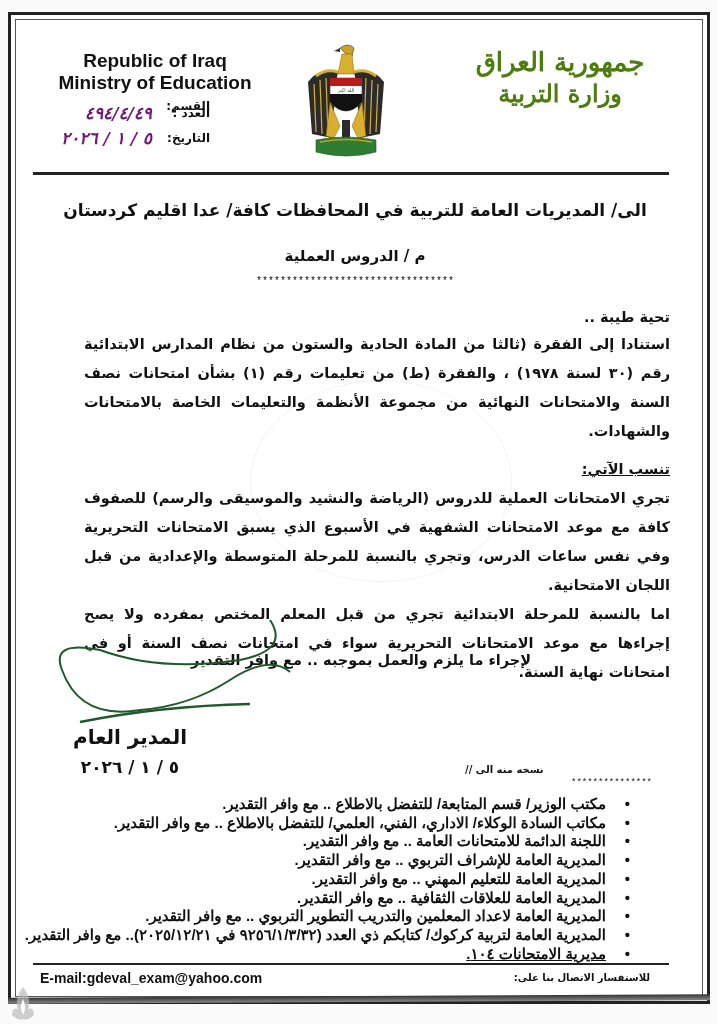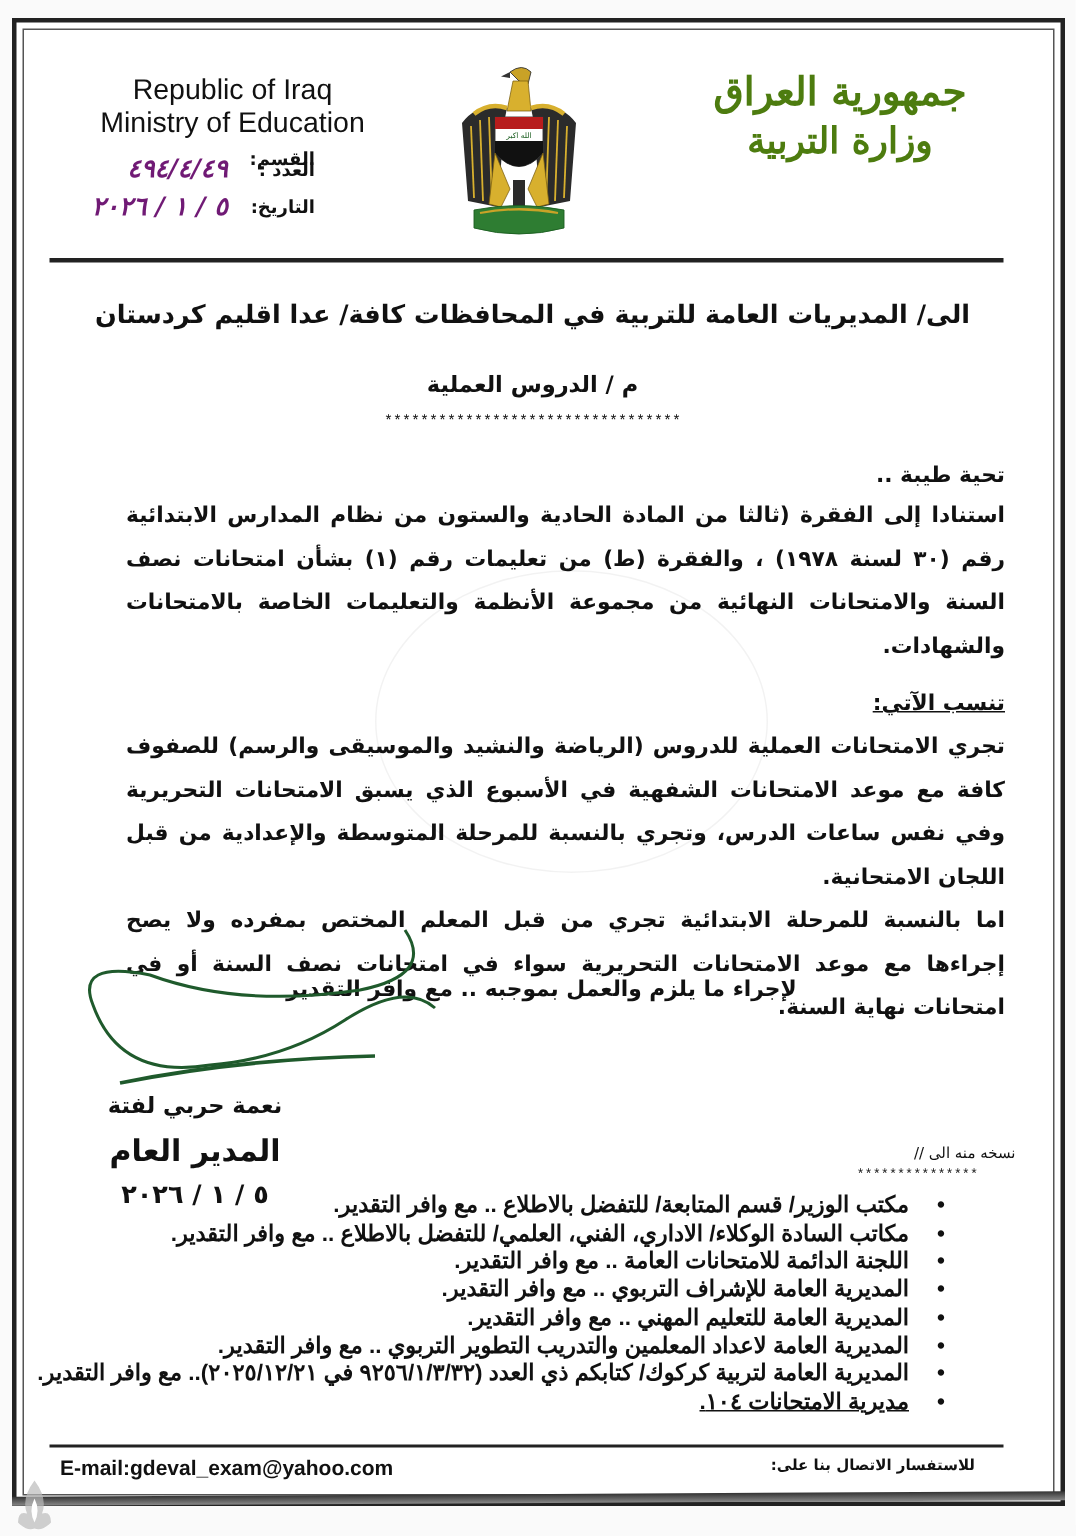--- a/index.html
+++ b/index.html
@@ -22,7 +22,7 @@
   
   .en-head {
     position: absolute; left: 50px; top: 50px; width: 210px; text-align: center;
-    font-family: "Liberation Sans", sans-serif; font-weight: normal; font-size: 19px; line-height: 22px; color: #111;
+    font-family: "Liberation Sans", sans-serif; font-weight: bold; font-size: 19px; line-height: 22px; color: #111;
   }
   .ref-block { position: absolute; left: 50px; top: 95px; width: 160px; direction: rtl; }
   .ref-row { display: flex; align-items: center; height: 21px; font-size: 12px; font-weight: bold; }

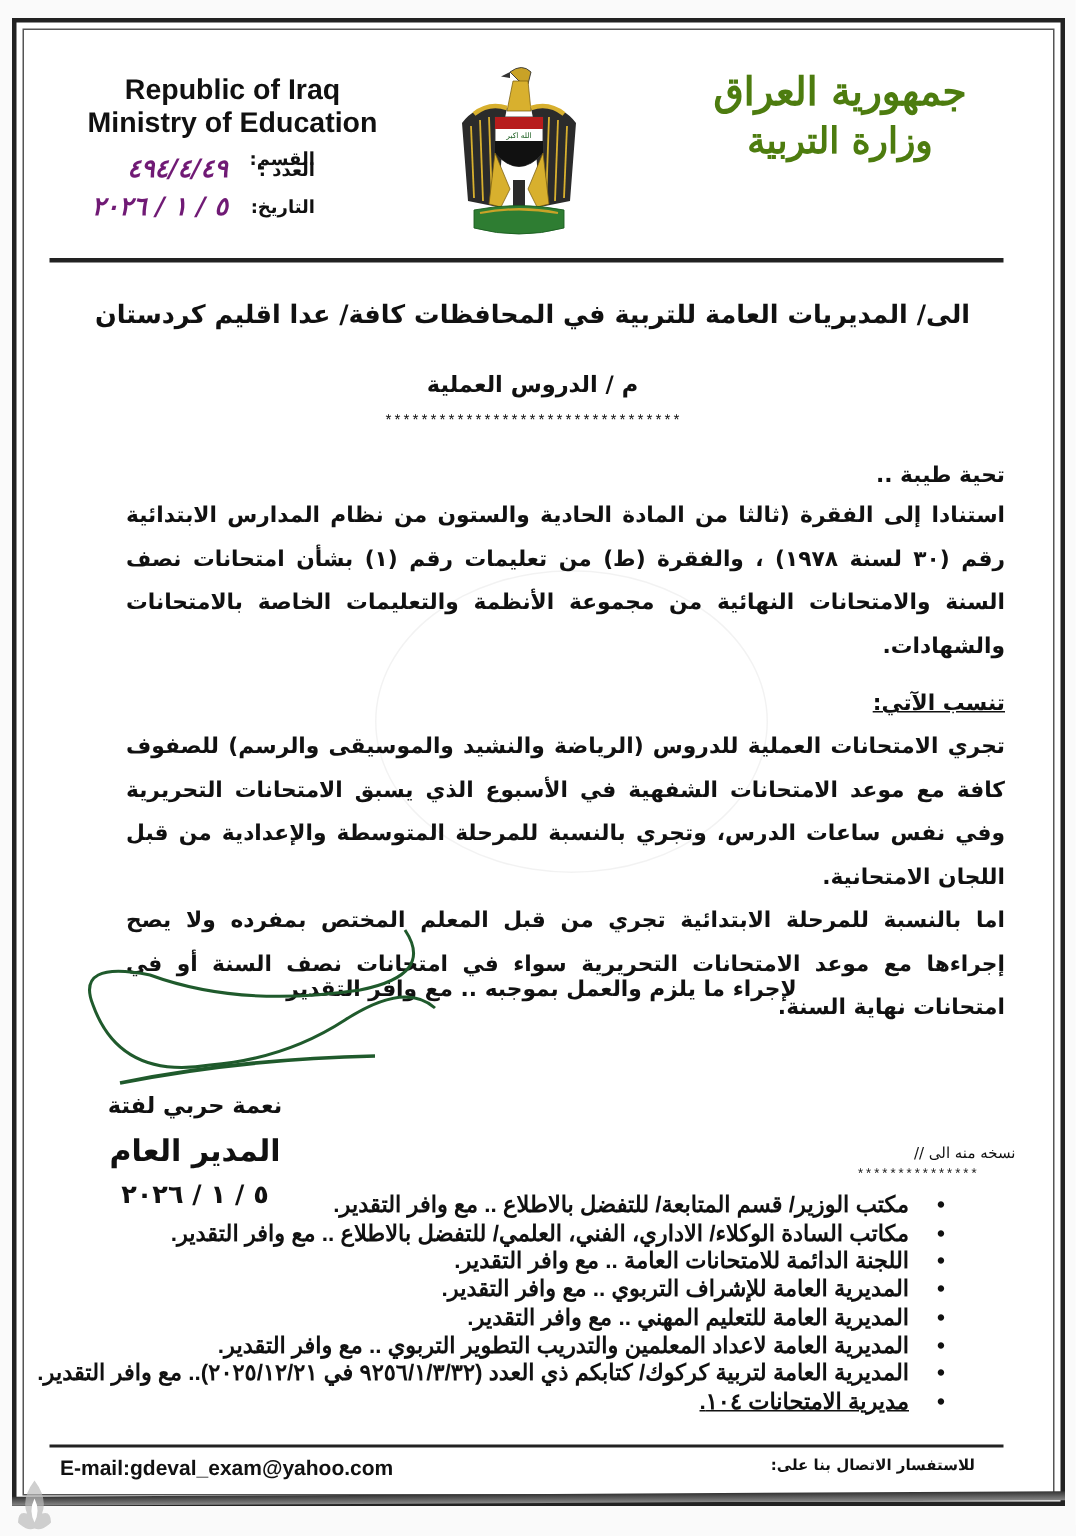--- a/index.html
+++ b/index.html
@@ -182,7 +182,6 @@
 </svg>
 
 <div class="signatory">
-  <div class="name">نعمة حربي لفتة</div>
   <div class="title">المدير العام</div>
   <div class="date">٥ / ١ / ٢٠٢٦</div>
 </div>

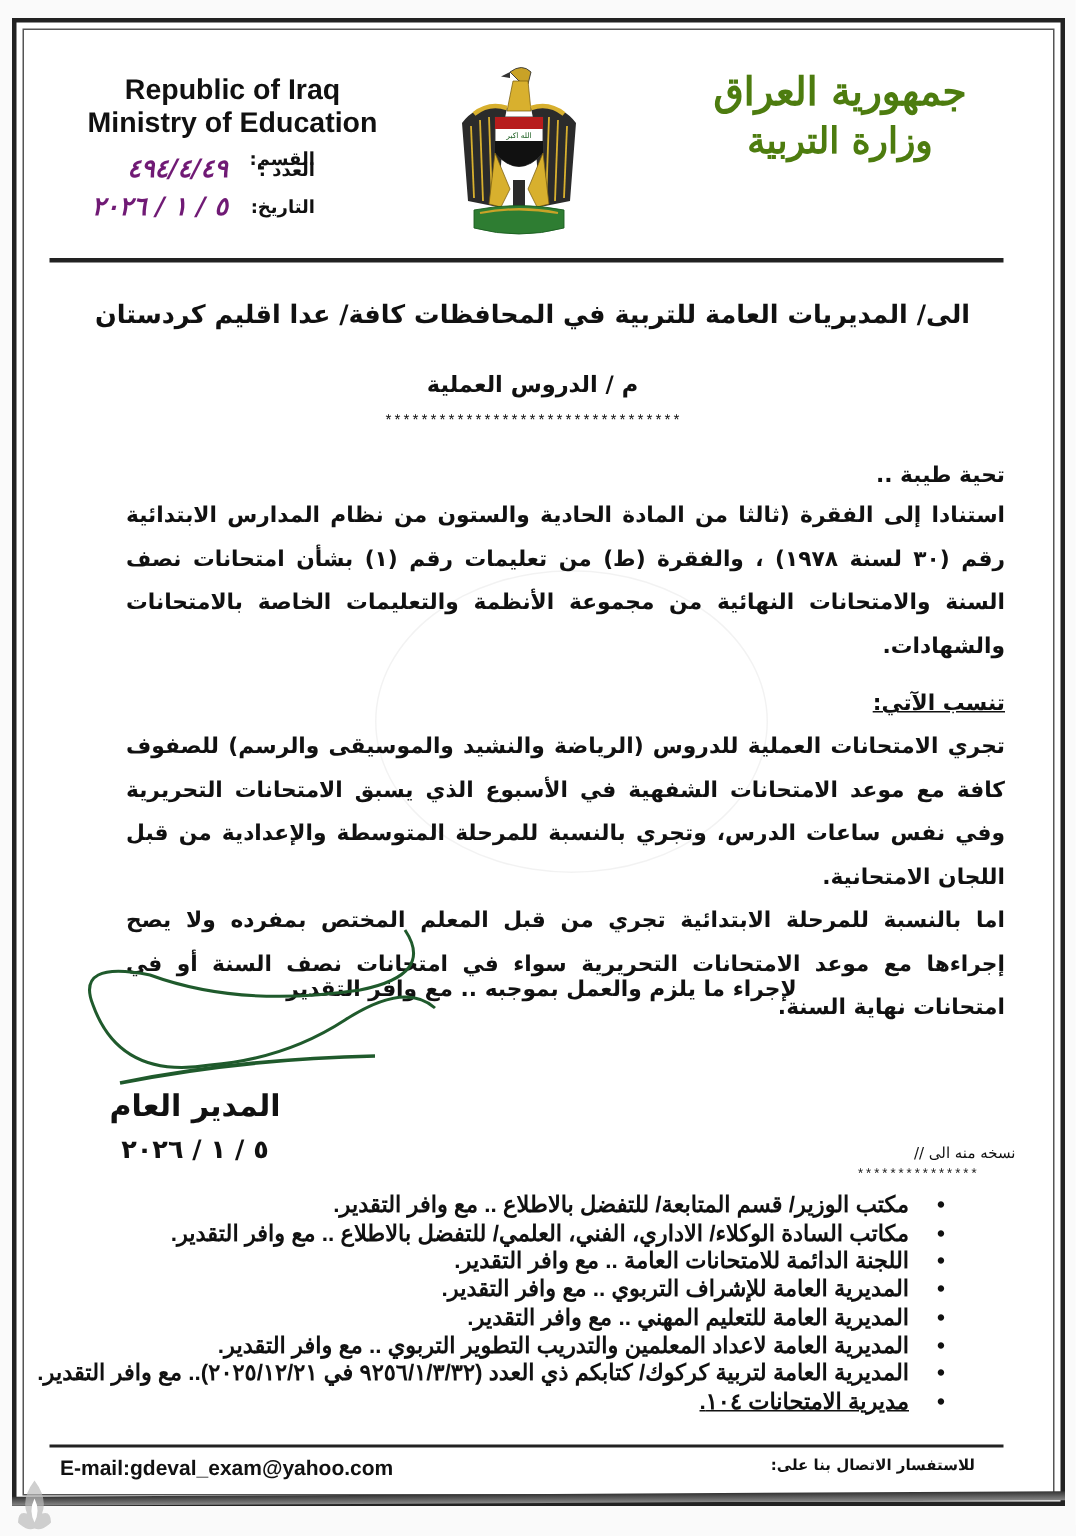--- a/index.html
+++ b/index.html
@@ -73,8 +73,8 @@
   .signatory .date { font-size: 17px; line-height: 30px; font-family: "DejaVu Sans", sans-serif; }
 
   .cc-head {
-    position: absolute; left: 495px; top: 764px; width: 182px; direction: rtl; text-align: right;
-    font-size: 10px; font-weight: normal;
+    position: absolute; left: 465px; top: 764px; width: 182px; direction: rtl; text-align: left;
+    font-size: 10px; font-weight: bold;
   }
   .cc-stars { position: absolute; left: 548px; top: 778px; width: 104px; text-align: right; font-size: 9px; font-family: "Liberation Mono", monospace; }
   .cc-list {

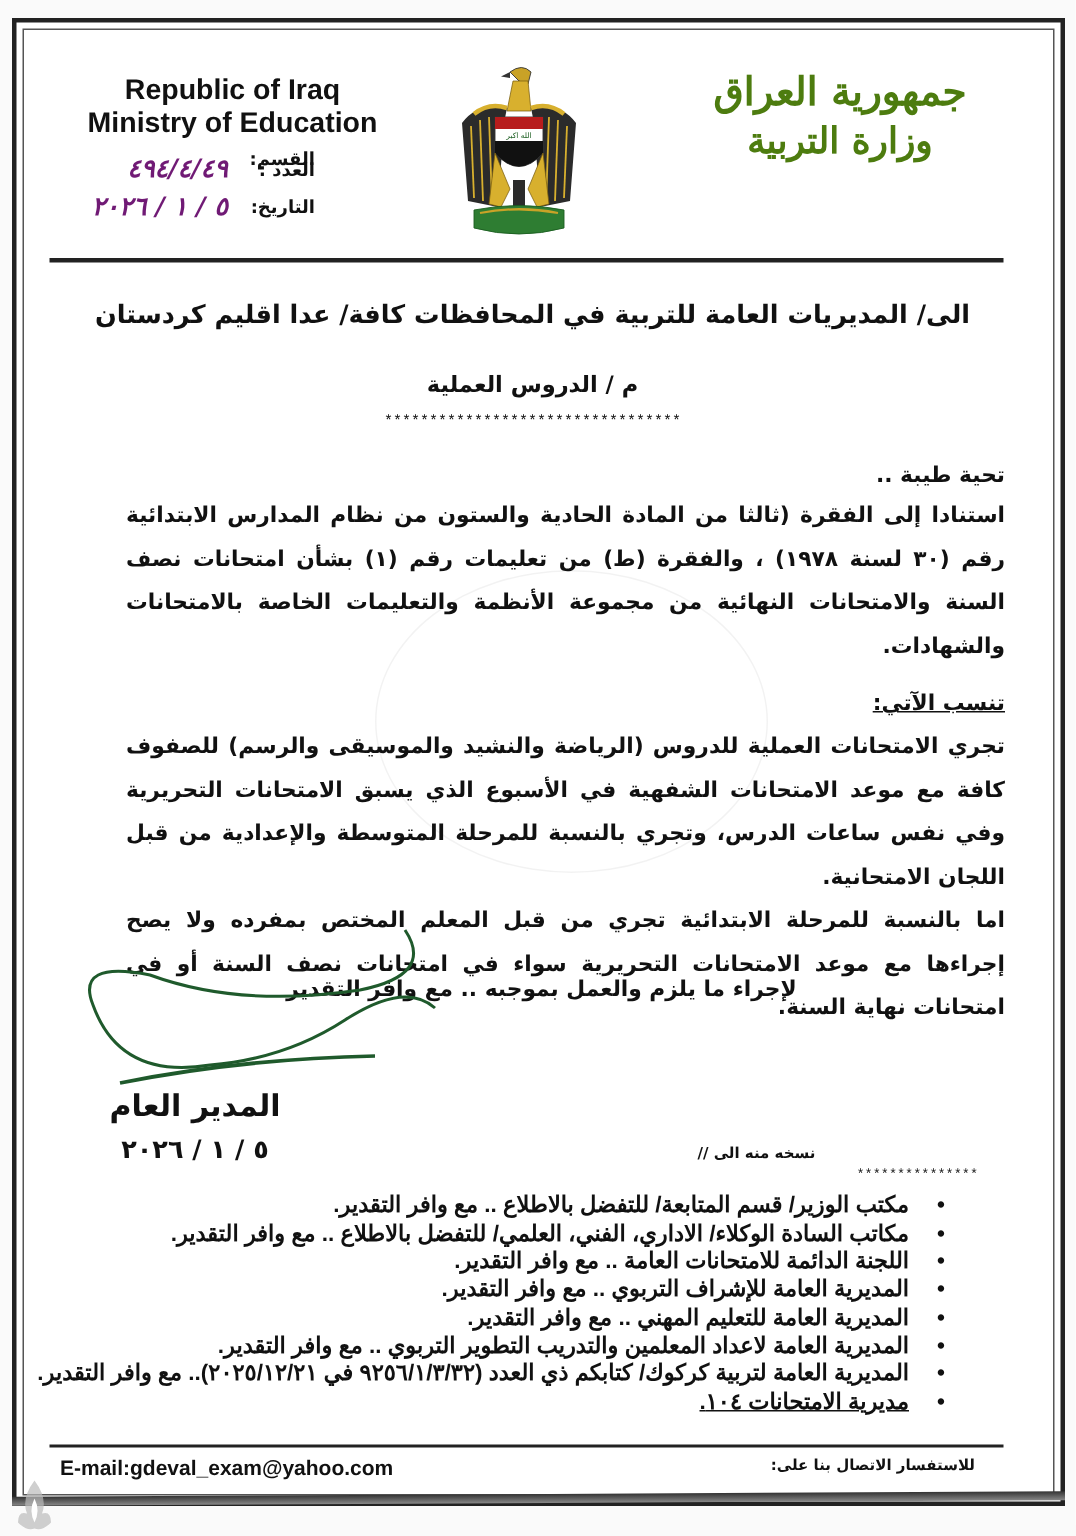--- a/index.html
+++ b/index.html
@@ -194,6 +194,7 @@
   <li>اللجنة الدائمة للامتحانات العامة .. مع وافر التقدير.</li>
   <li>المديرية العامة للإشراف التربوي .. مع وافر التقدير.</li>
   <li>المديرية العامة للتعليم المهني .. مع وافر التقدير.</li>
+  <li>المديرية العامة للعلاقات الثقافية .. مع وافر التقدير.</li>
   <li>المديرية العامة لاعداد المعلمين والتدريب التطوير التربوي .. مع وافر التقدير.</li>
   <li>المديرية العامة لتربية كركوك/ كتابكم ذي العدد (٩٢٥٦/١/٣/٣٢ في ٢٠٢٥/١٢/٢١).. مع وافر التقدير.</li>
   <li style="text-decoration:underline;">مديرية الامتحانات ١٠٤.</li>

